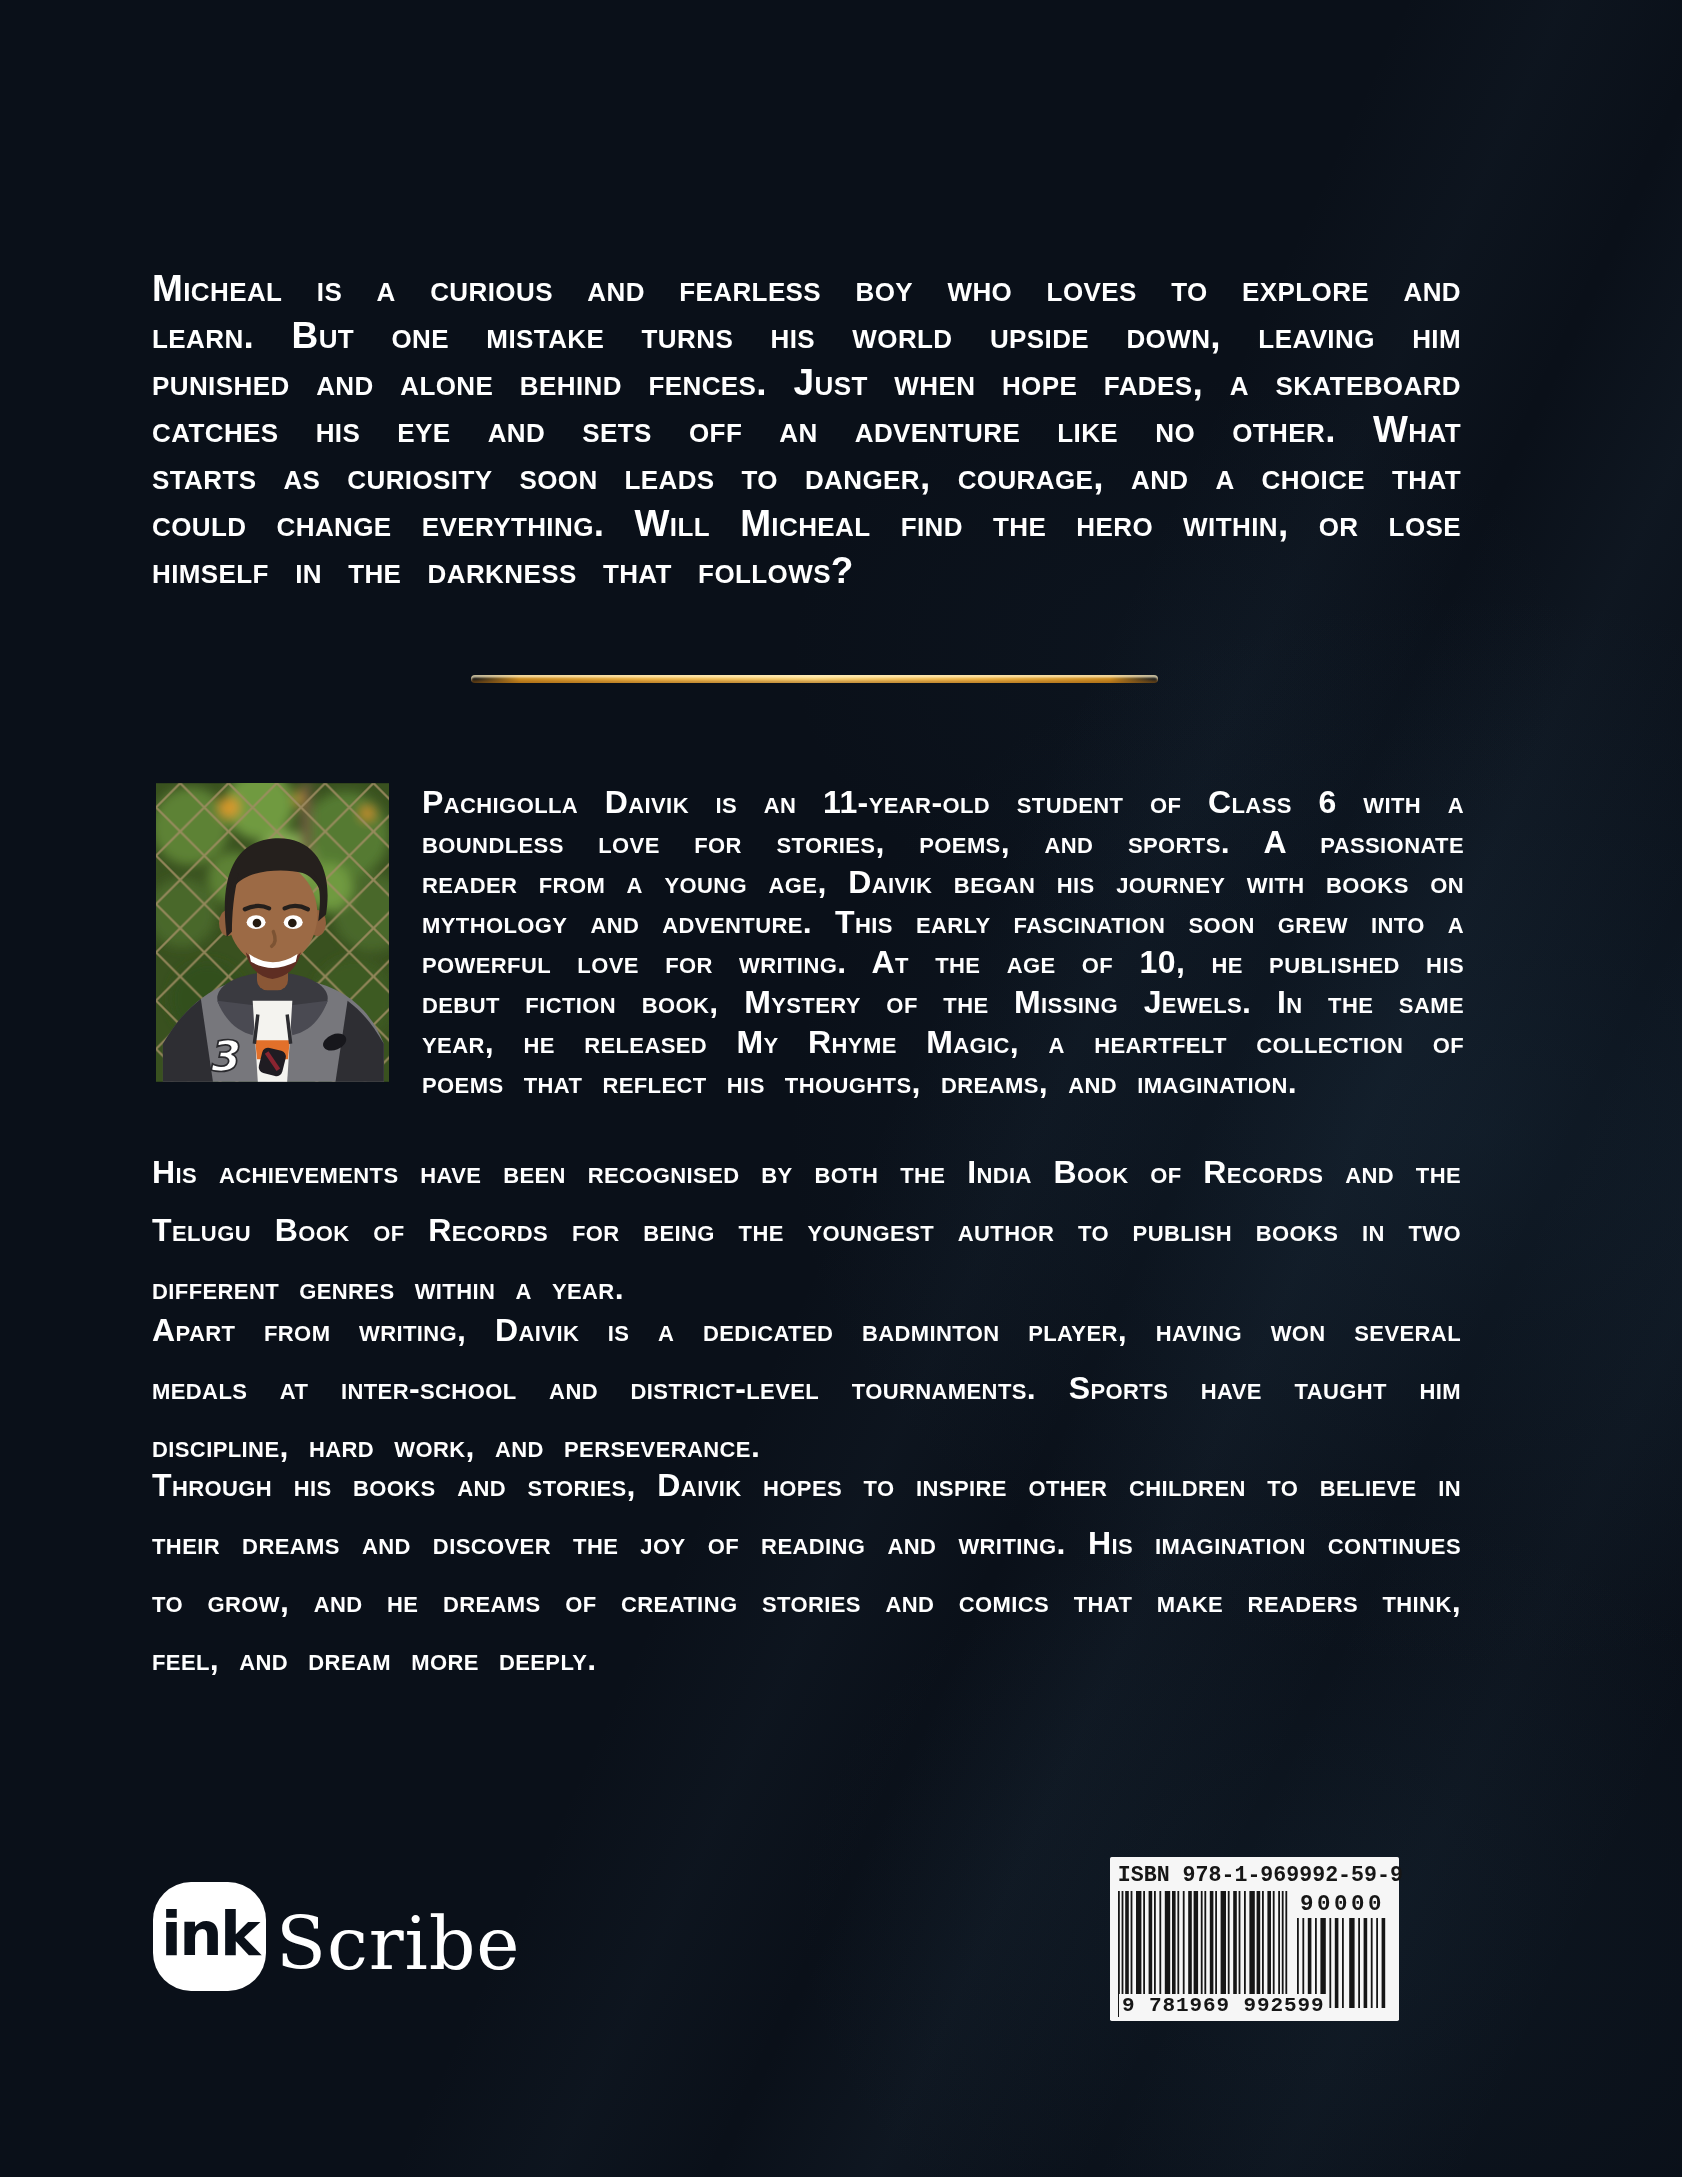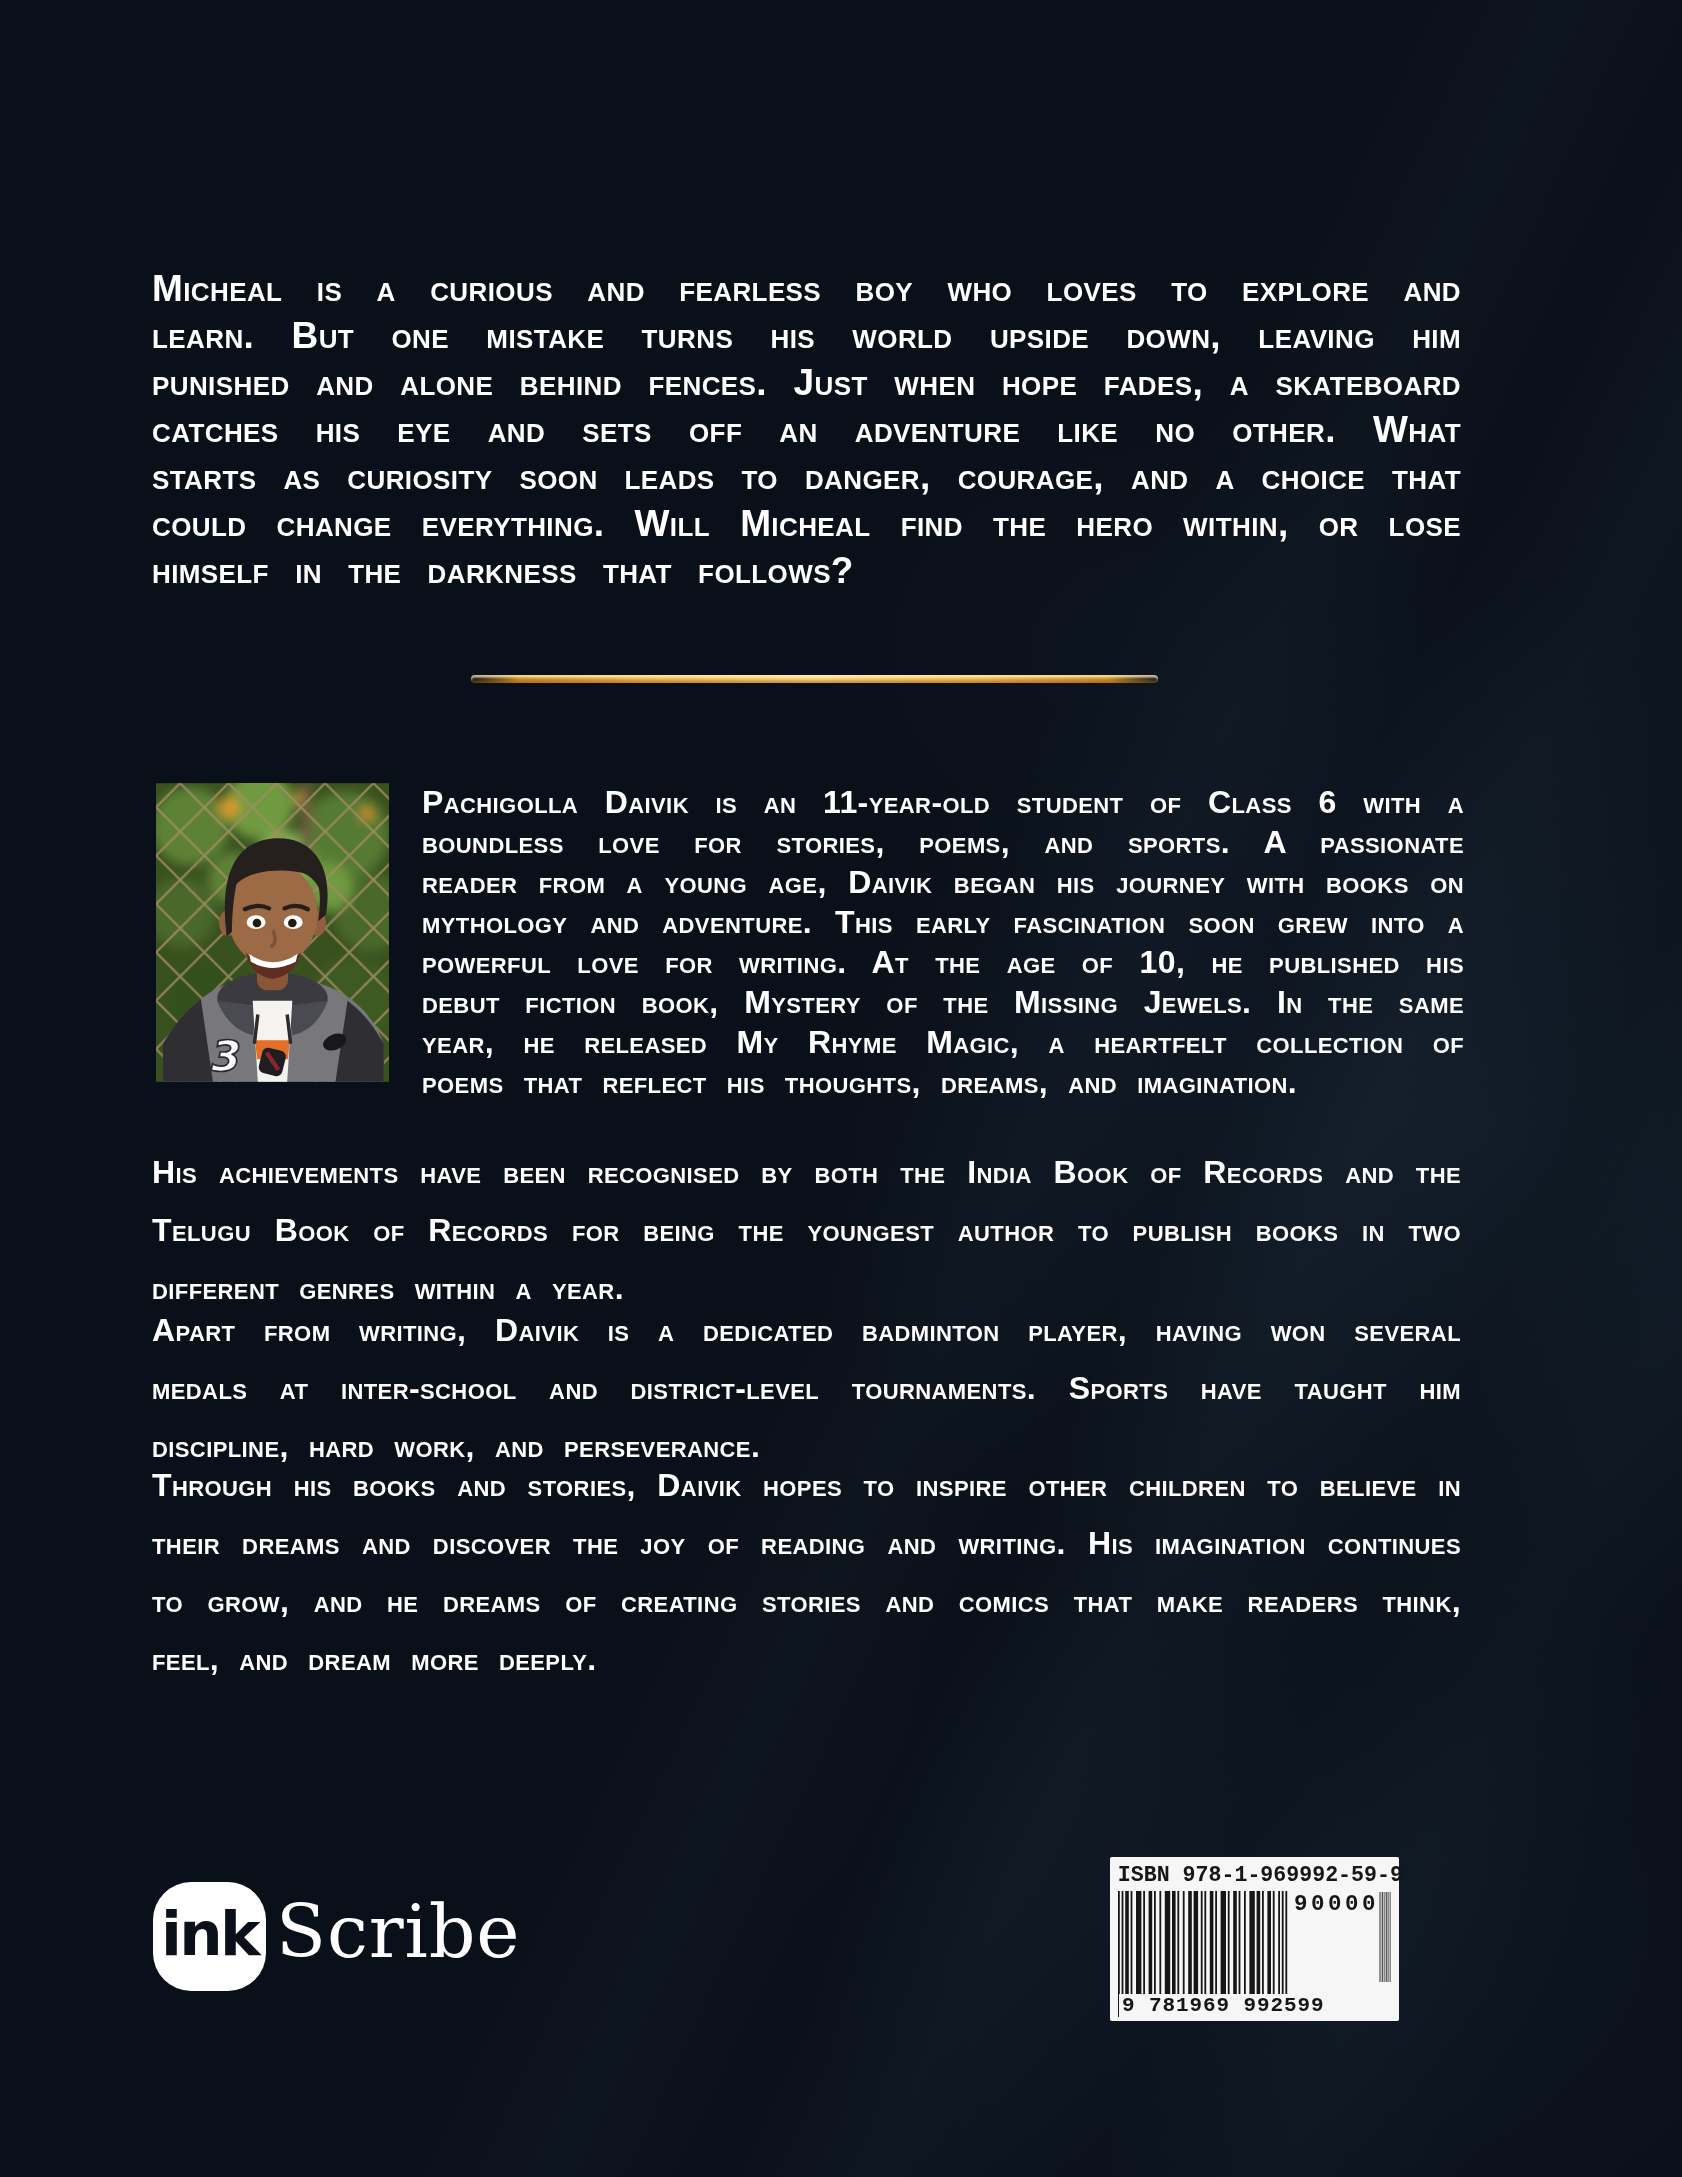--- a/index.html
+++ b/index.html
@@ -52,7 +52,7 @@
 
   .publisher-logo{
     position:absolute;left:153px;top:1882px;
-    display:flex;align-items:center;
+    display:flex;align-items:flex-end;
   }
   .ink-badge{
     width:113px;height:109px;background:#ffffff;border-radius:38px;

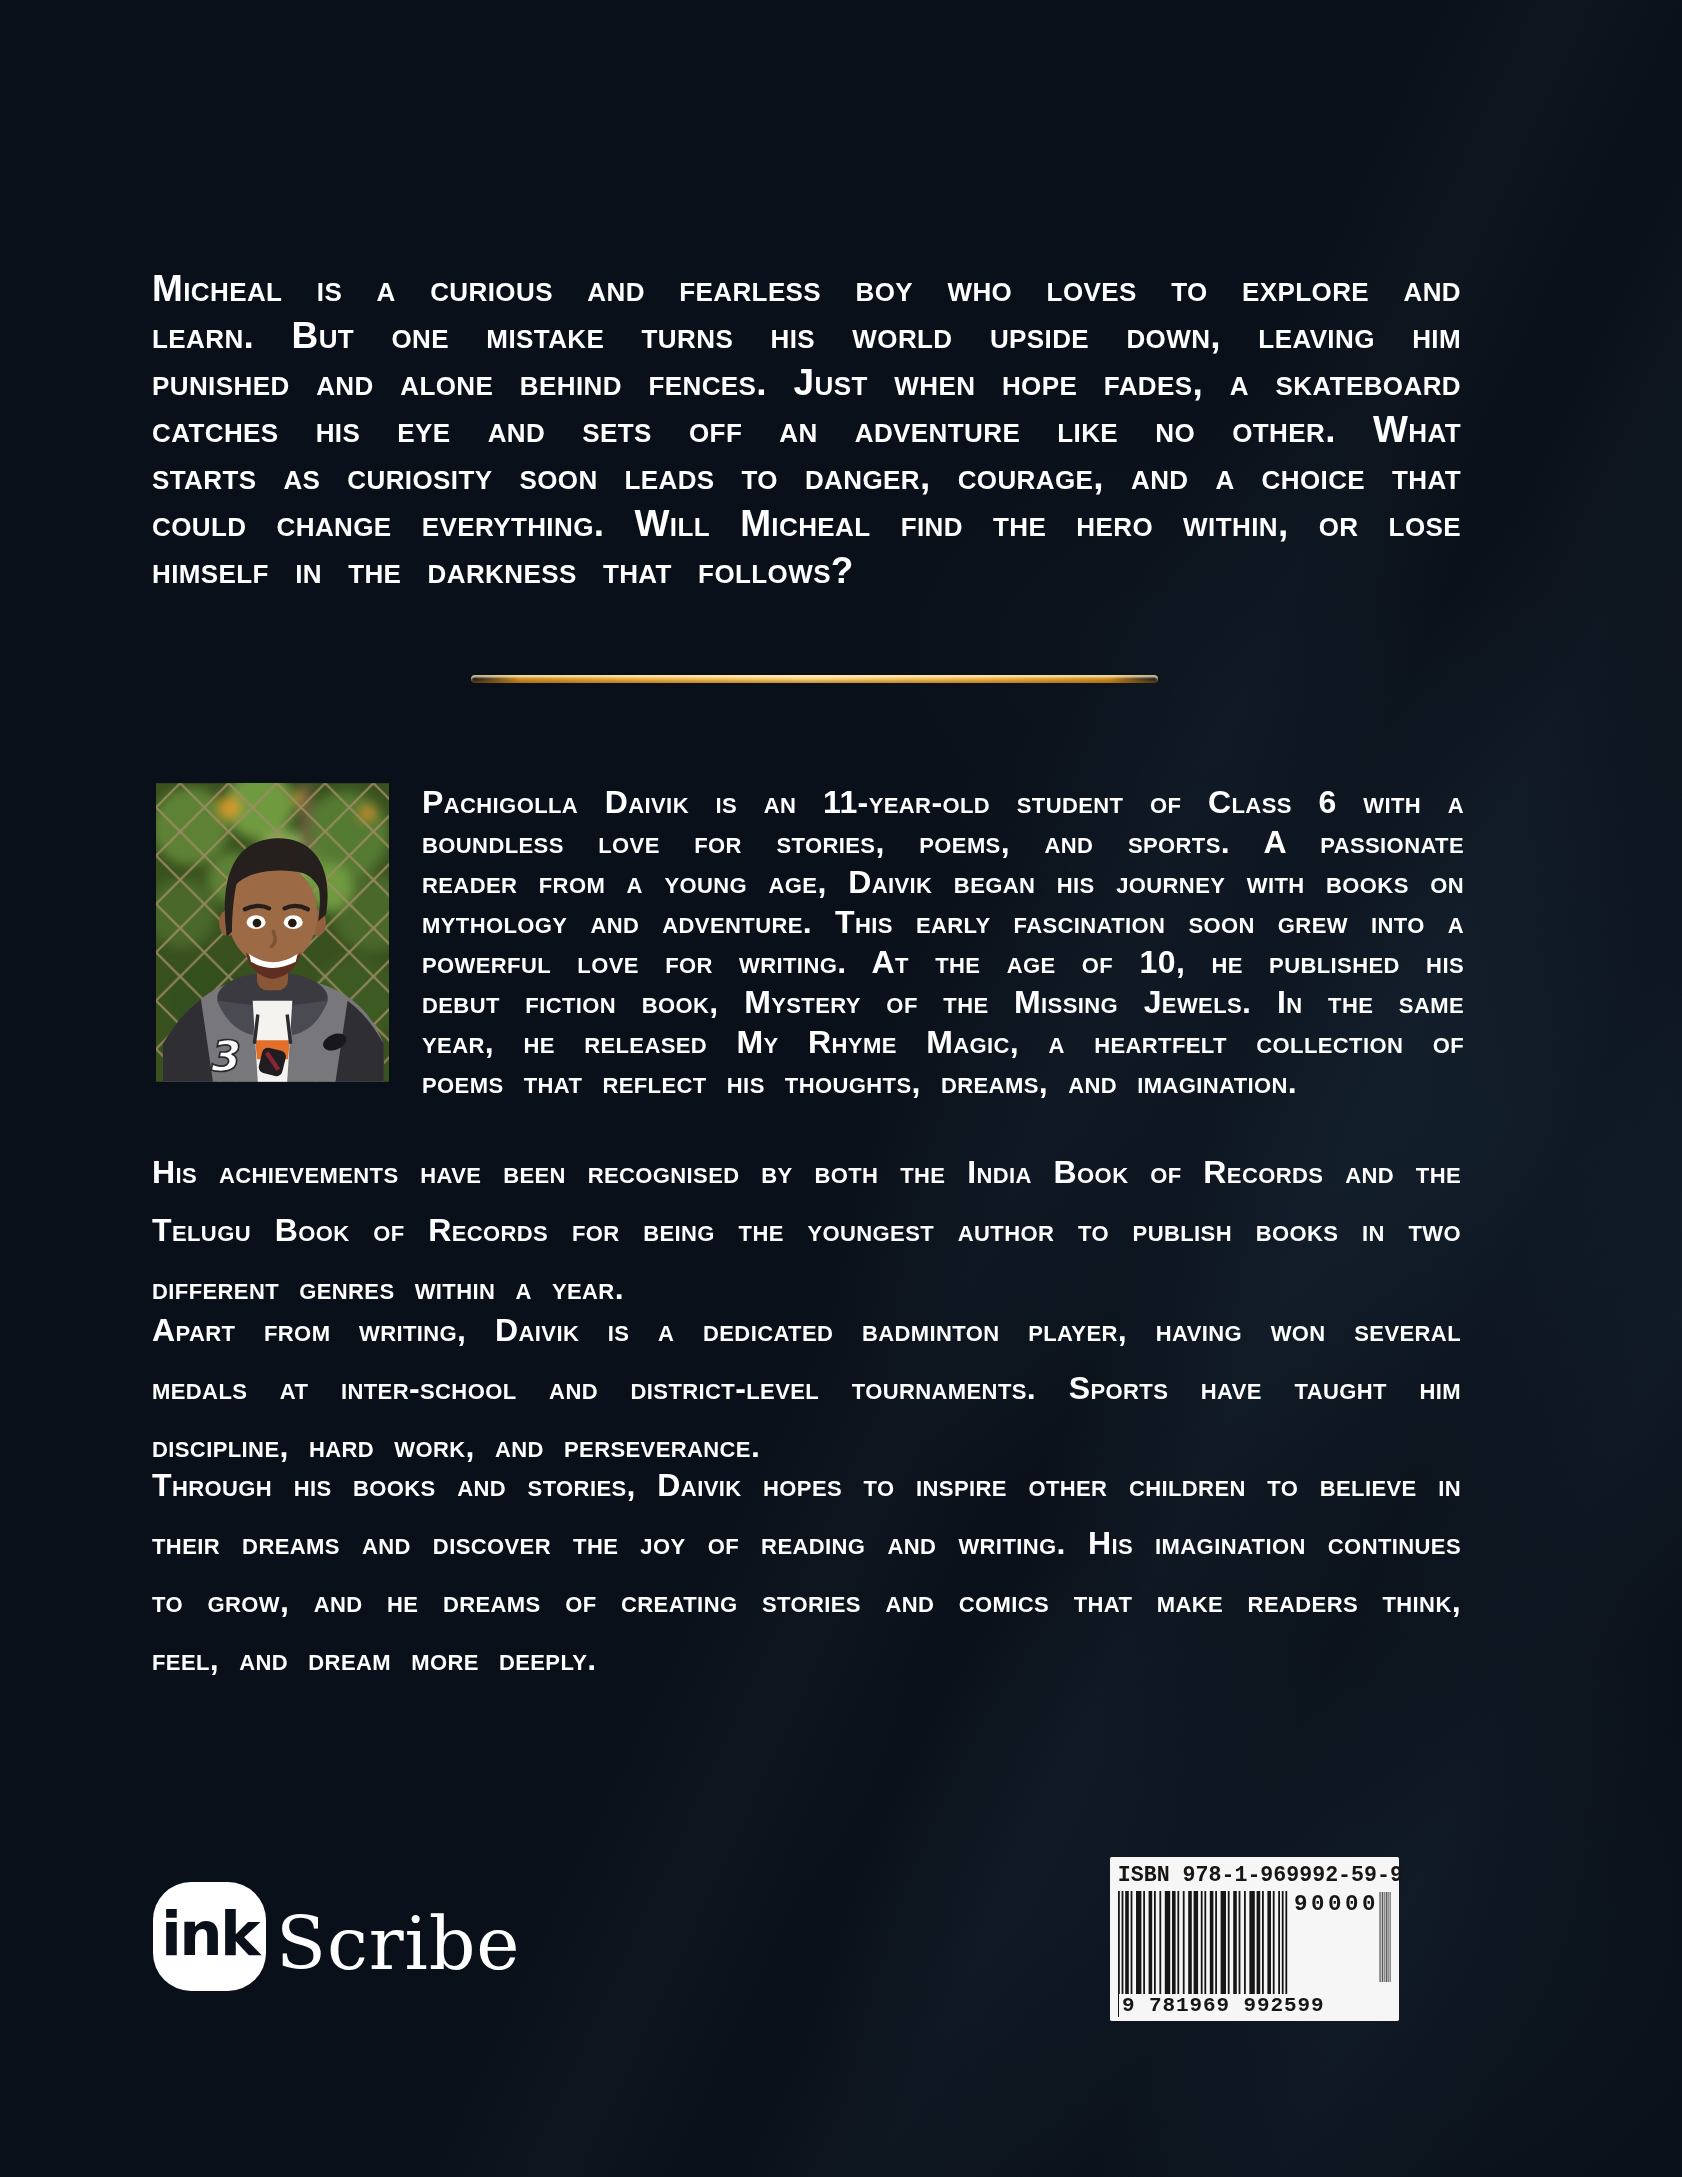--- a/index.html
+++ b/index.html
@@ -89,7 +89,7 @@
     font-family:"Liberation Mono","DejaVu Sans Mono",monospace;
     font-weight:700;font-size:21px;color:#161616;white-space:nowrap;letter-spacing:0.9px;
   }
-  .addon{width:97px;margin-left:5.2px;display:flex;align-items:flex-start;}
+  .addon{width:97px;margin-left:5.2px;display:flex;flex-direction:column;align-items:center;}
   .addon-price{
     font-family:"Liberation Mono","DejaVu Sans Mono",monospace;
     font-weight:700;font-size:22.5px;color:#161616;letter-spacing:3.5px;line-height:26px;

